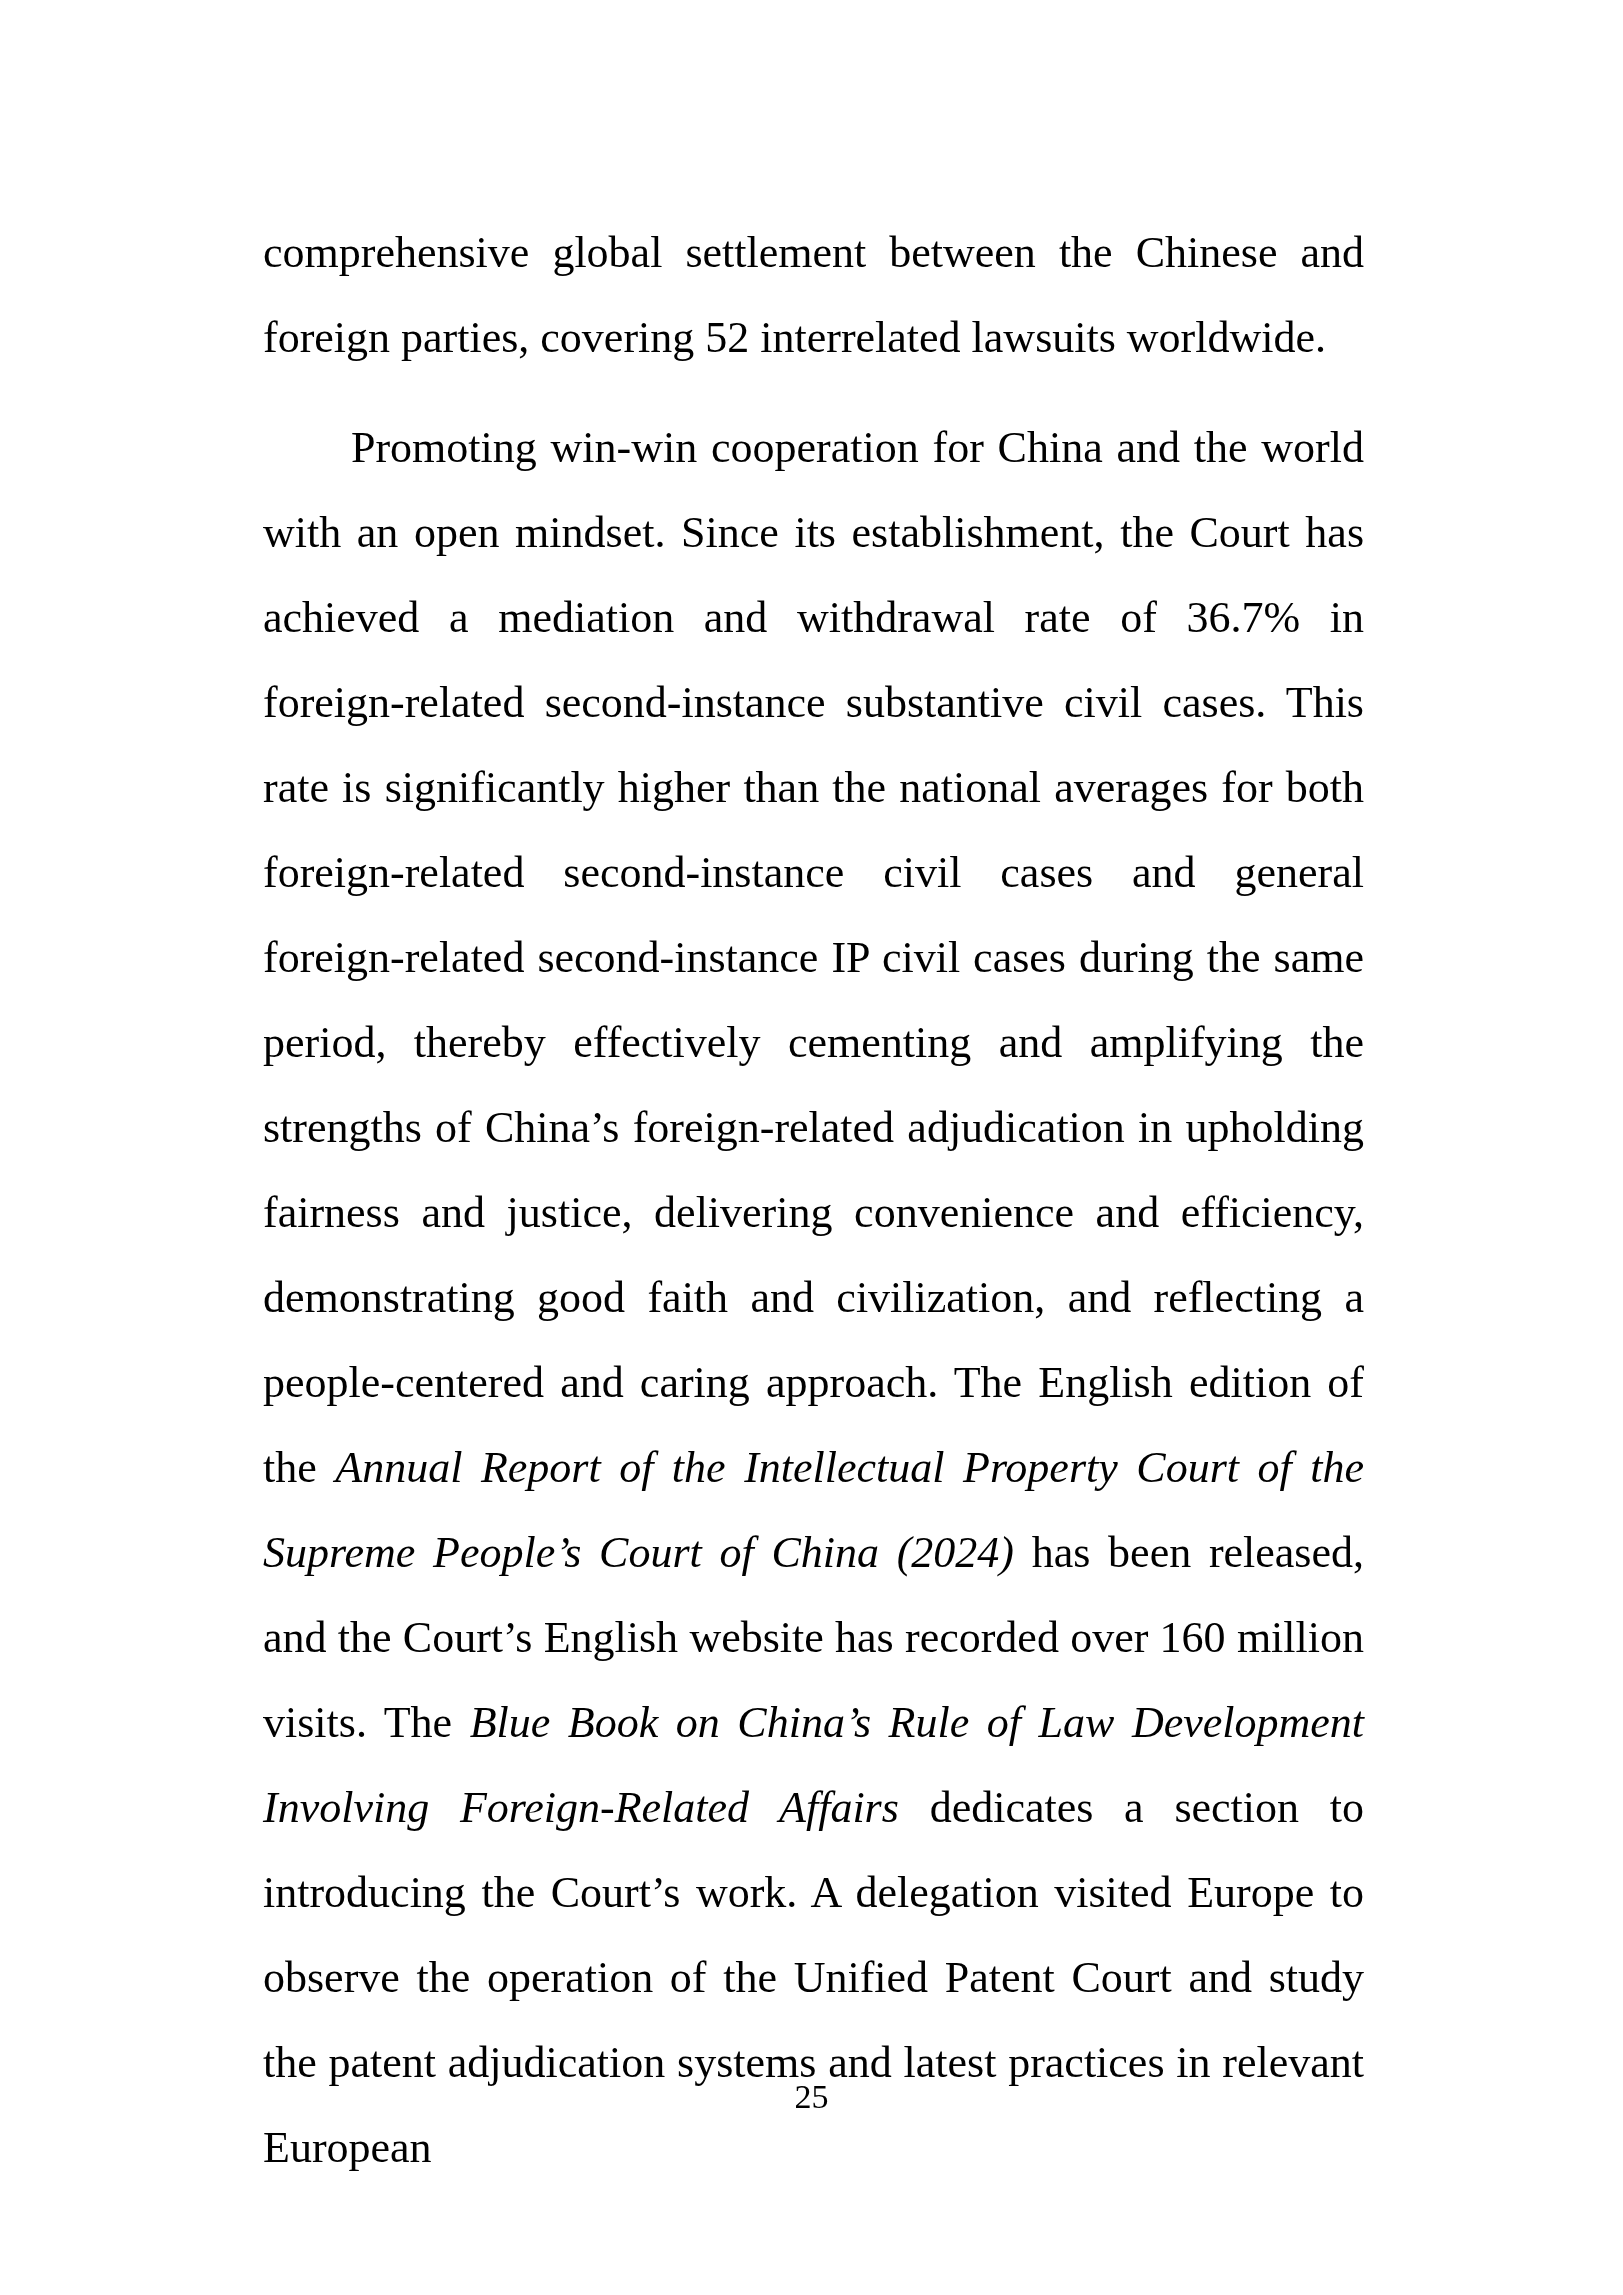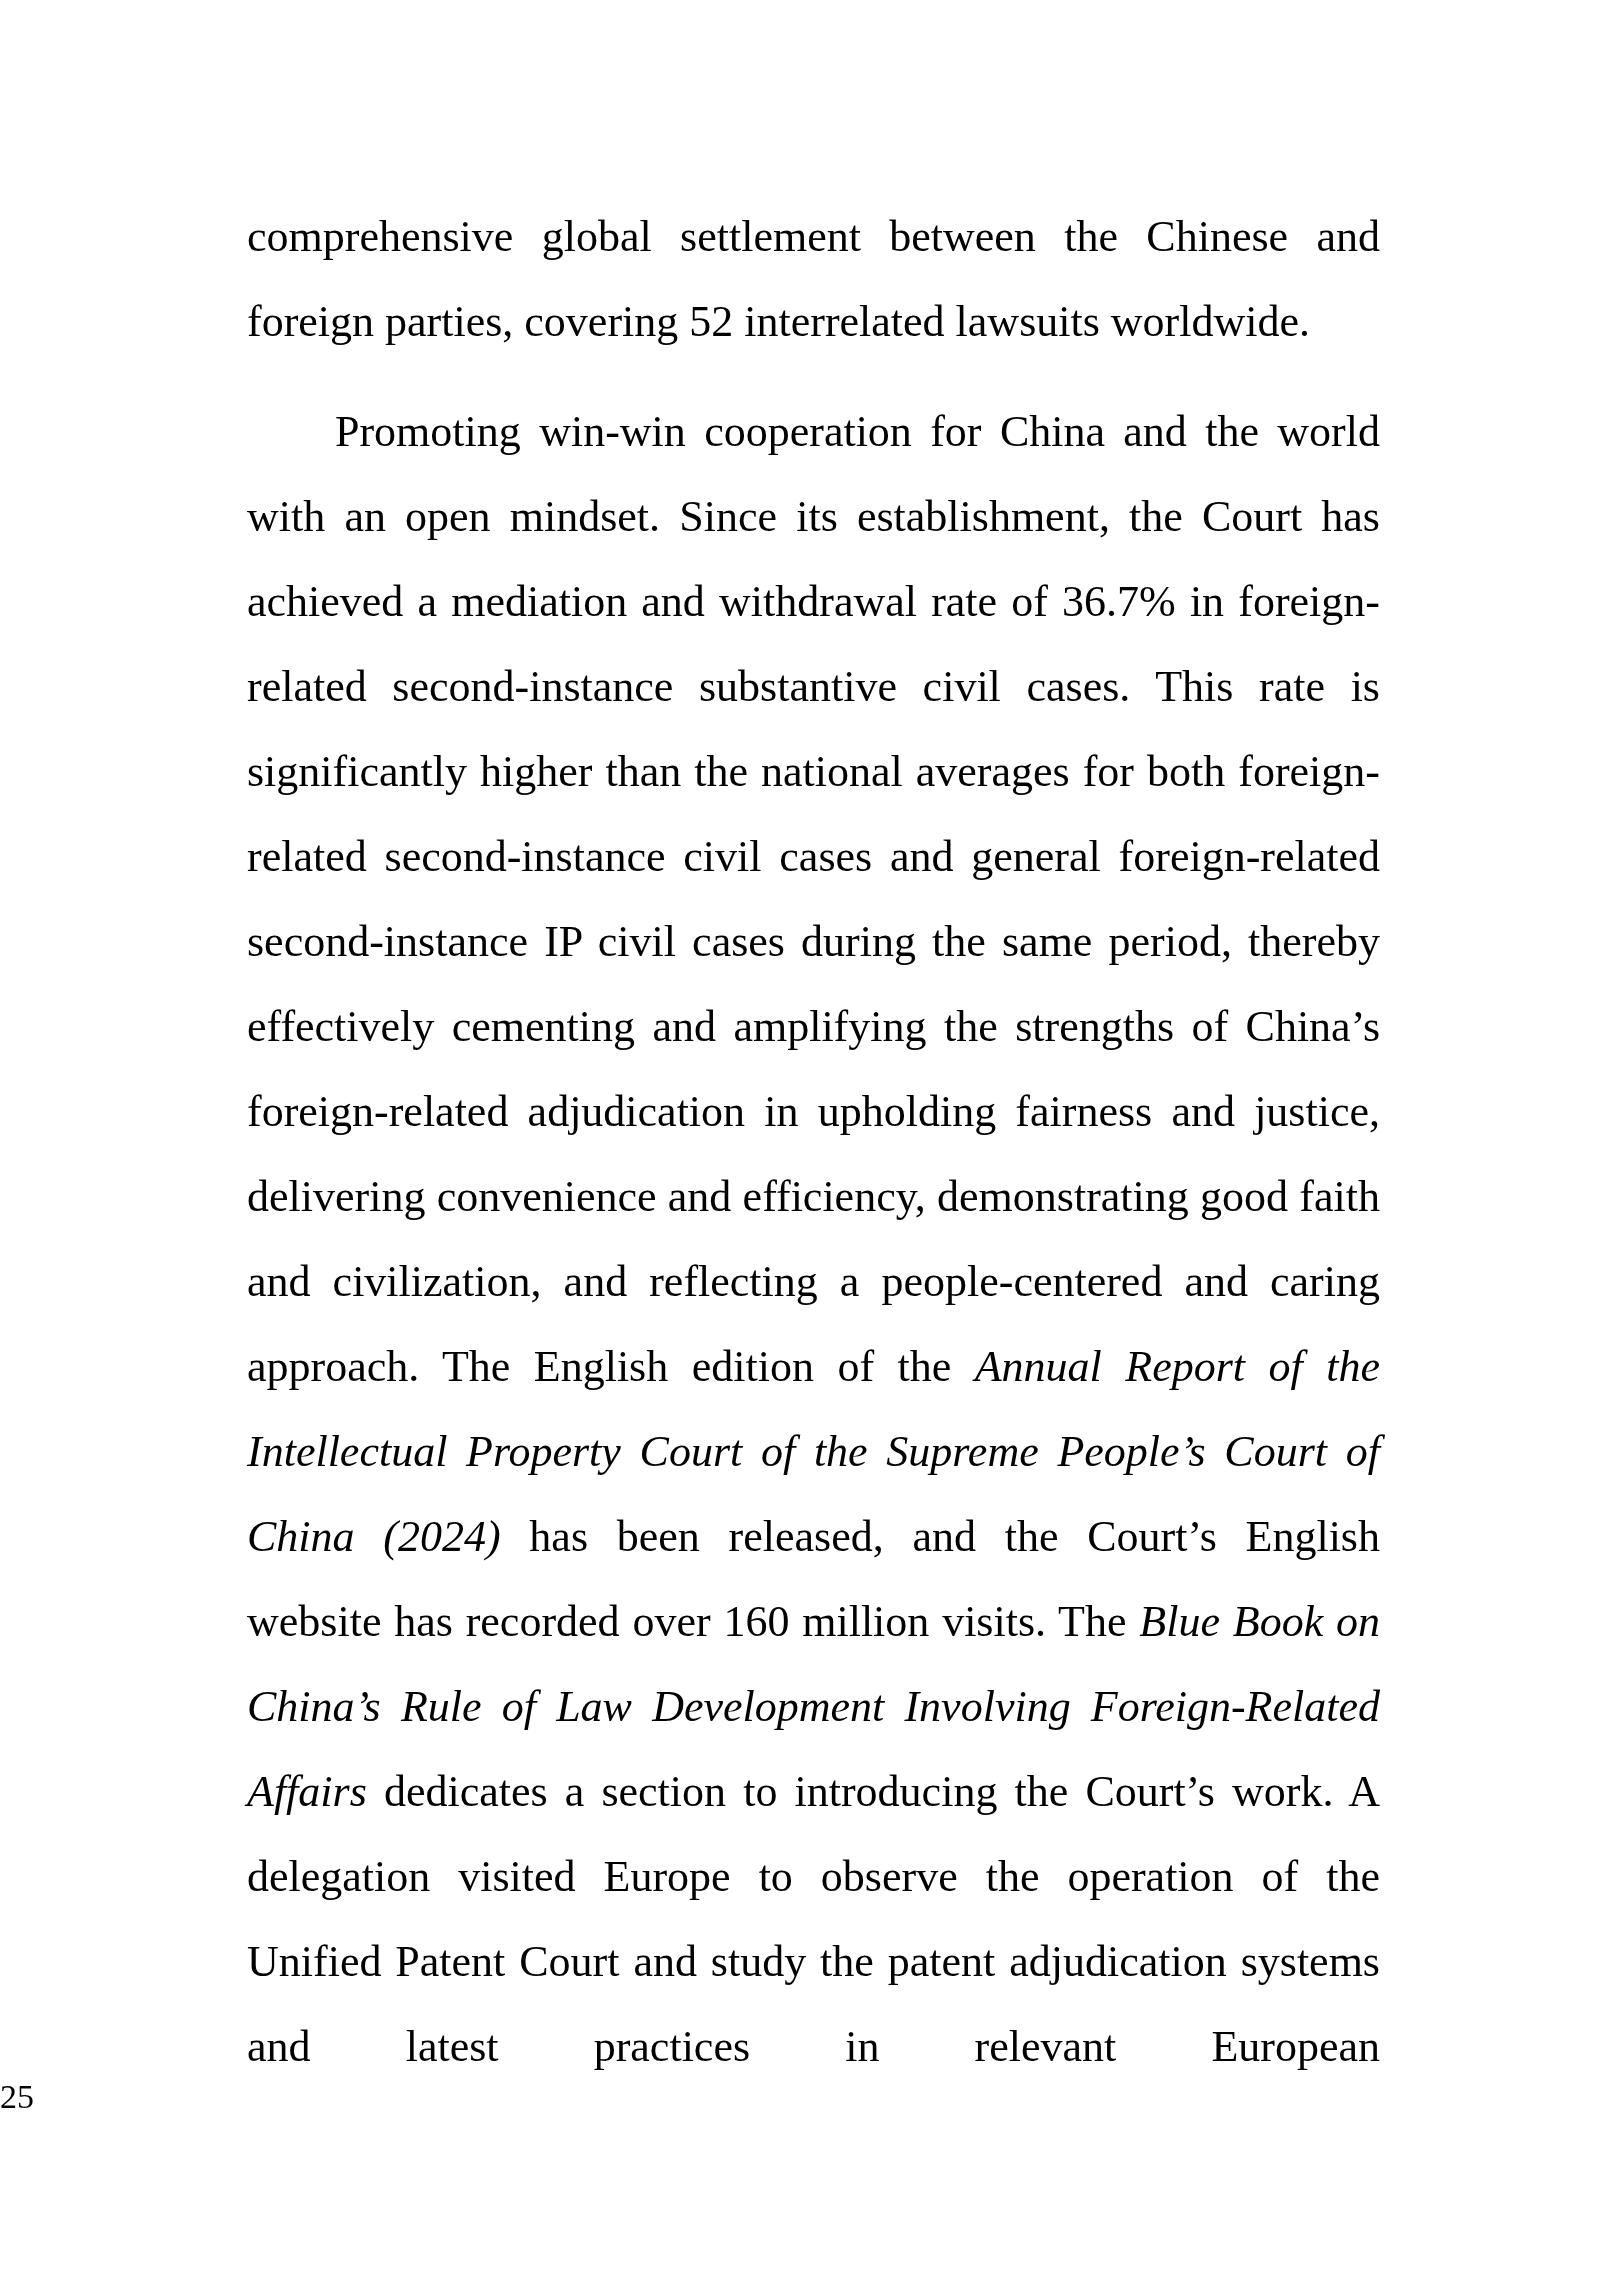--- a/index.html
+++ b/index.html
@@ -35,7 +35,7 @@
     color: #000000;
   }
   .content p {
-    margin: 0;
+    margin: 16px;
     padding: 0;
   }
   

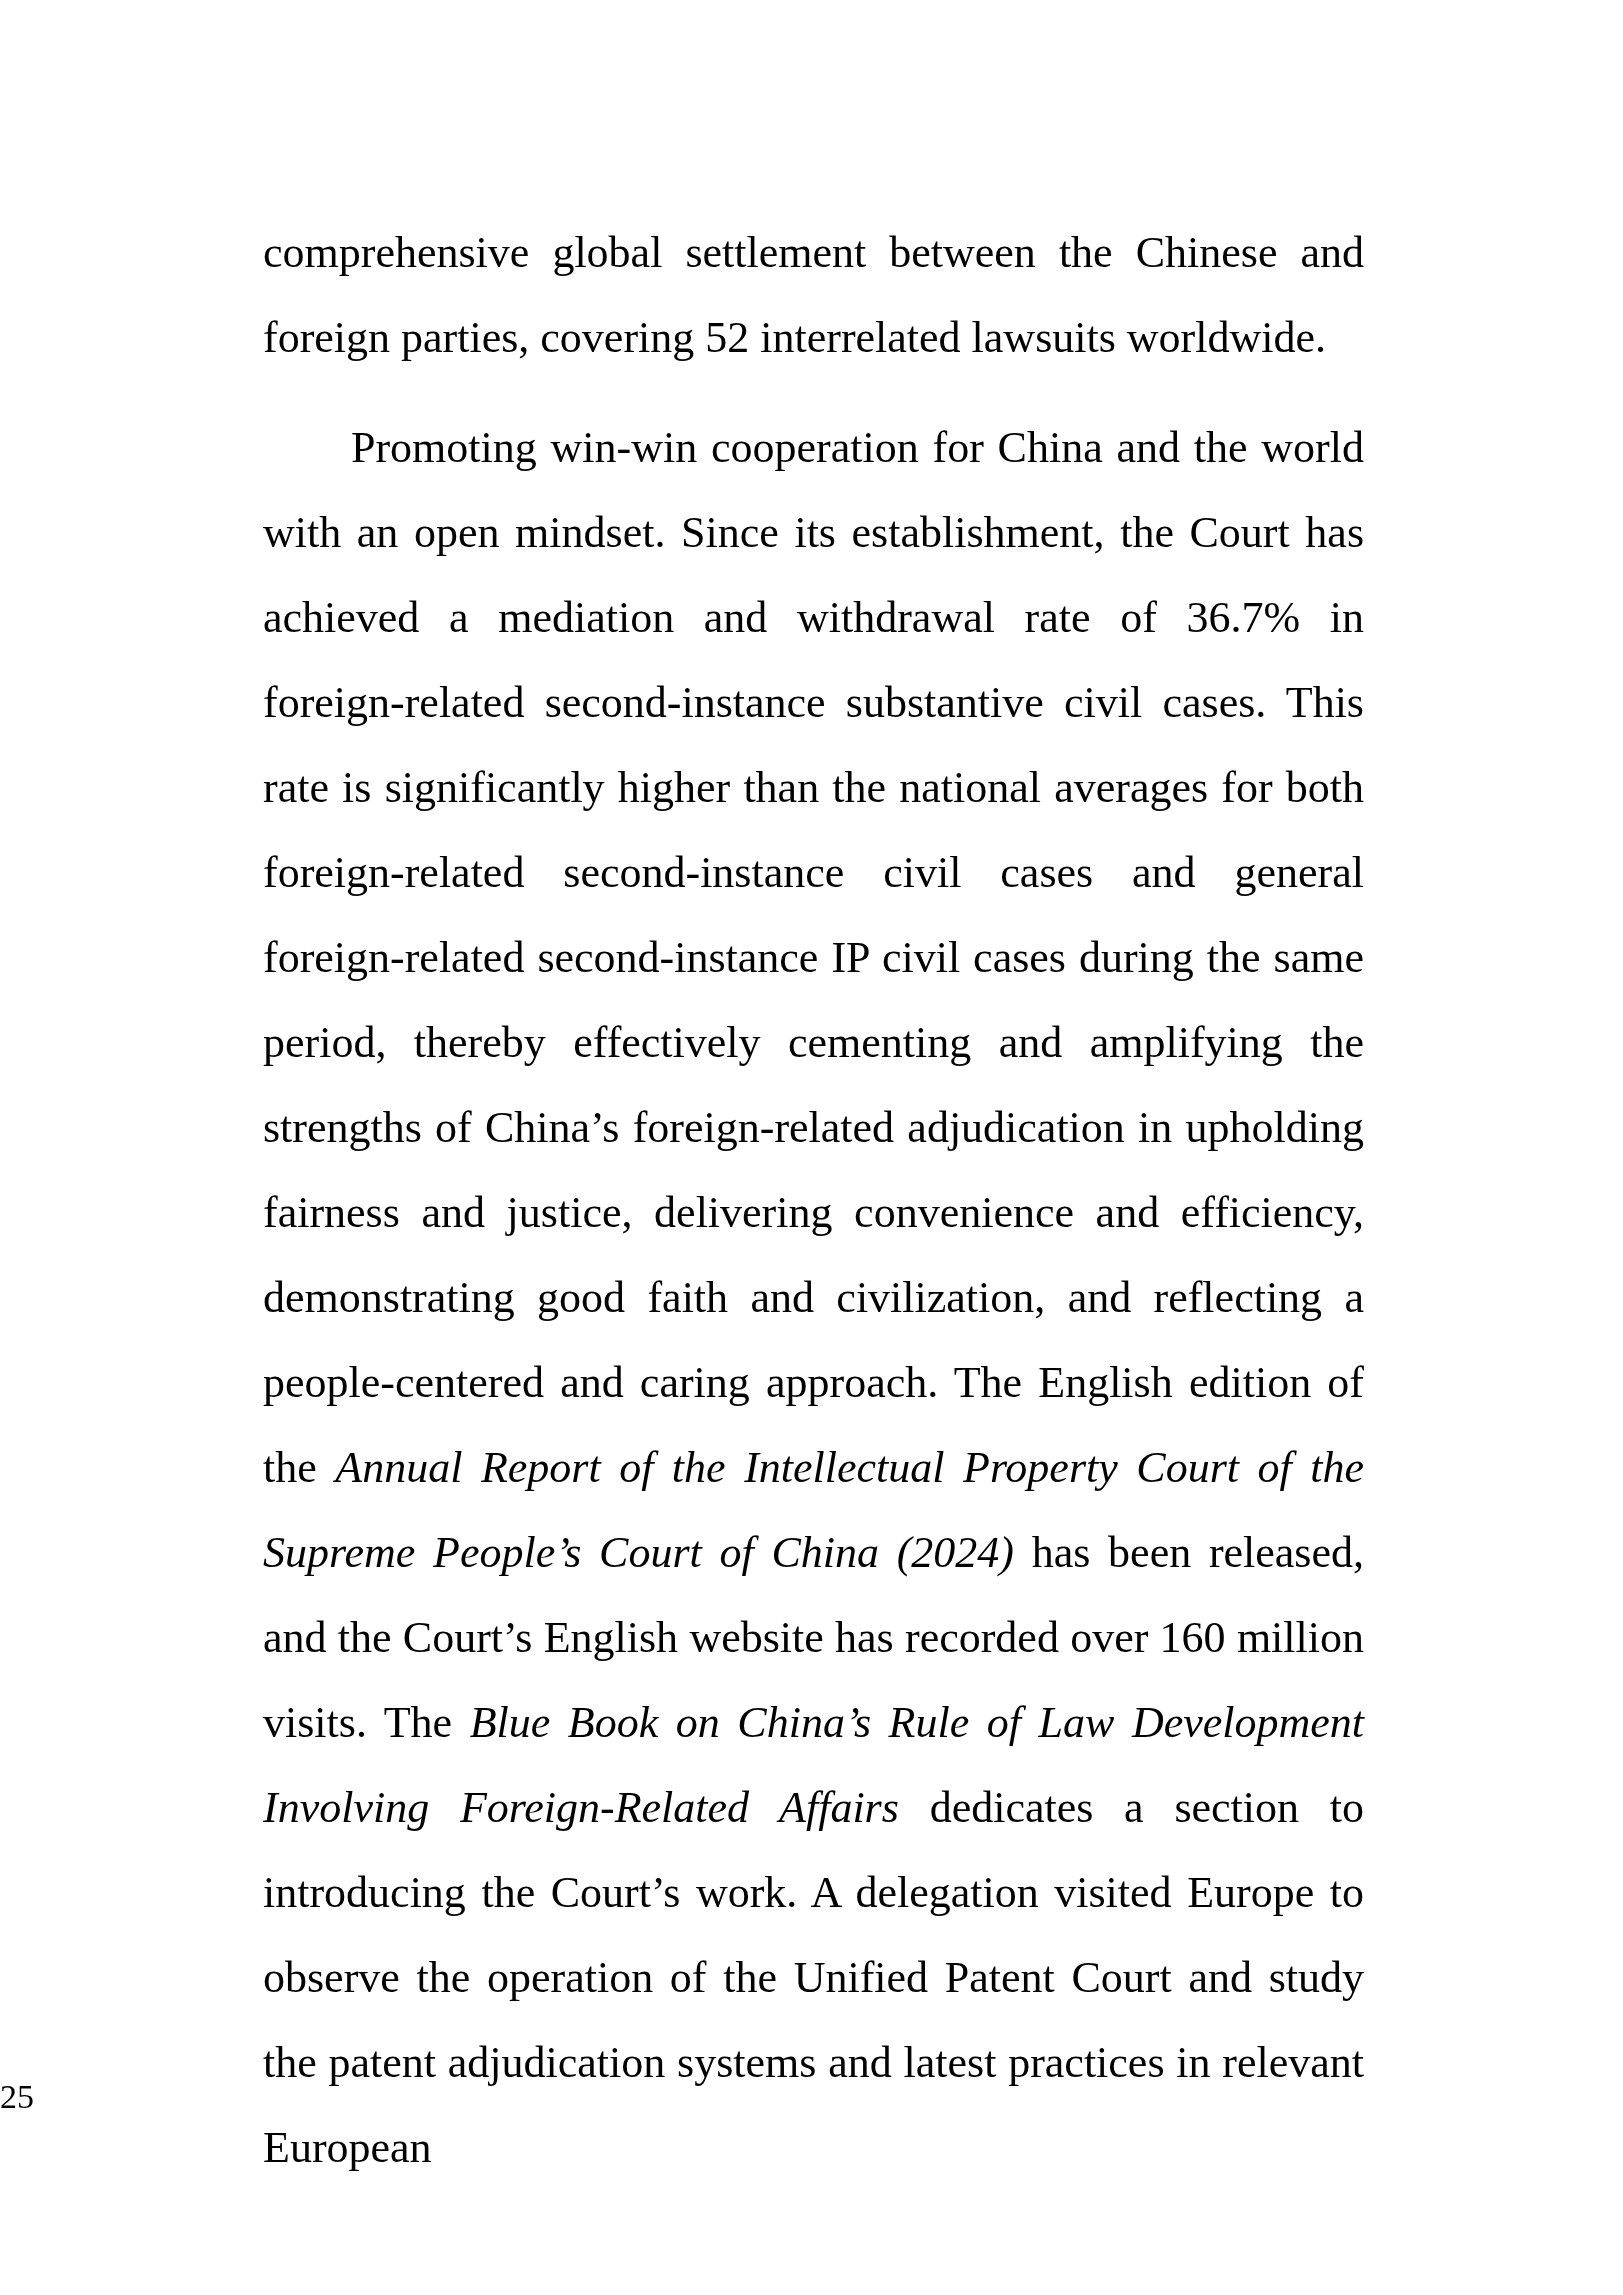--- a/index.html
+++ b/index.html
@@ -54,6 +54,7 @@
     left: 0;
     top: 2076px;
     width: 1623px;
+    text-align: center;
     font-size: 34px;
     line-height: 41px;
     color: #000000;

